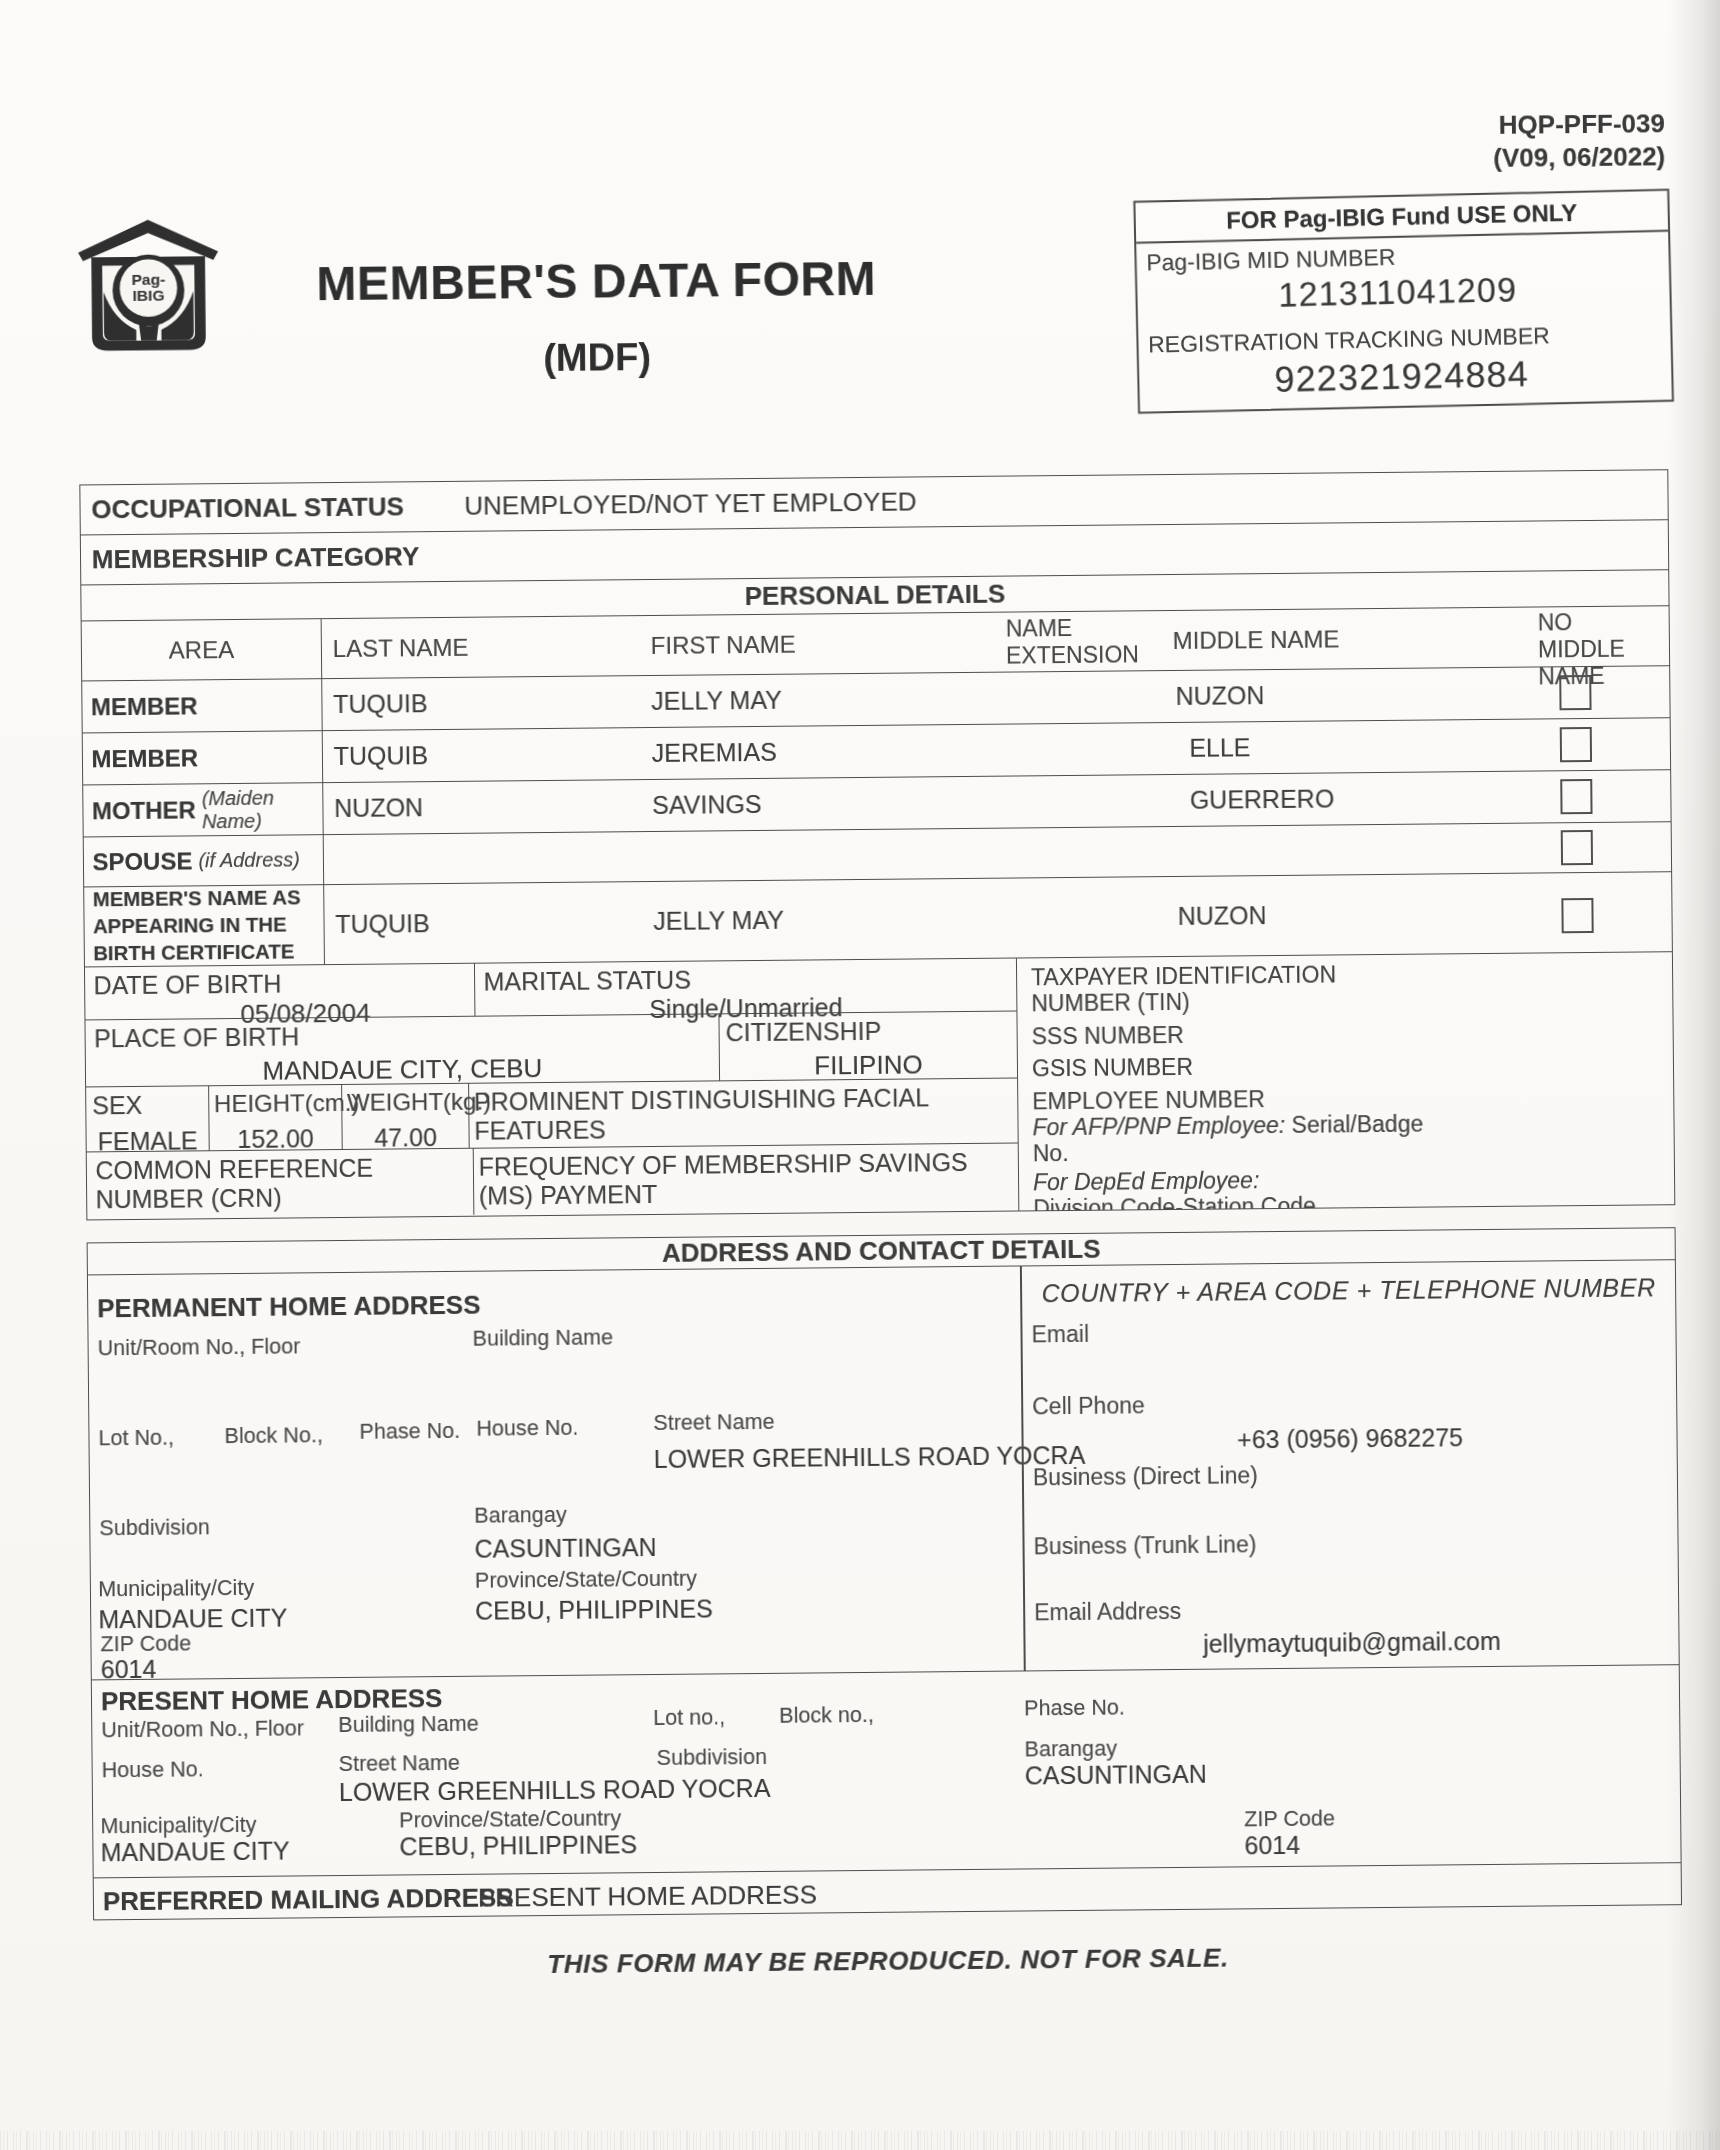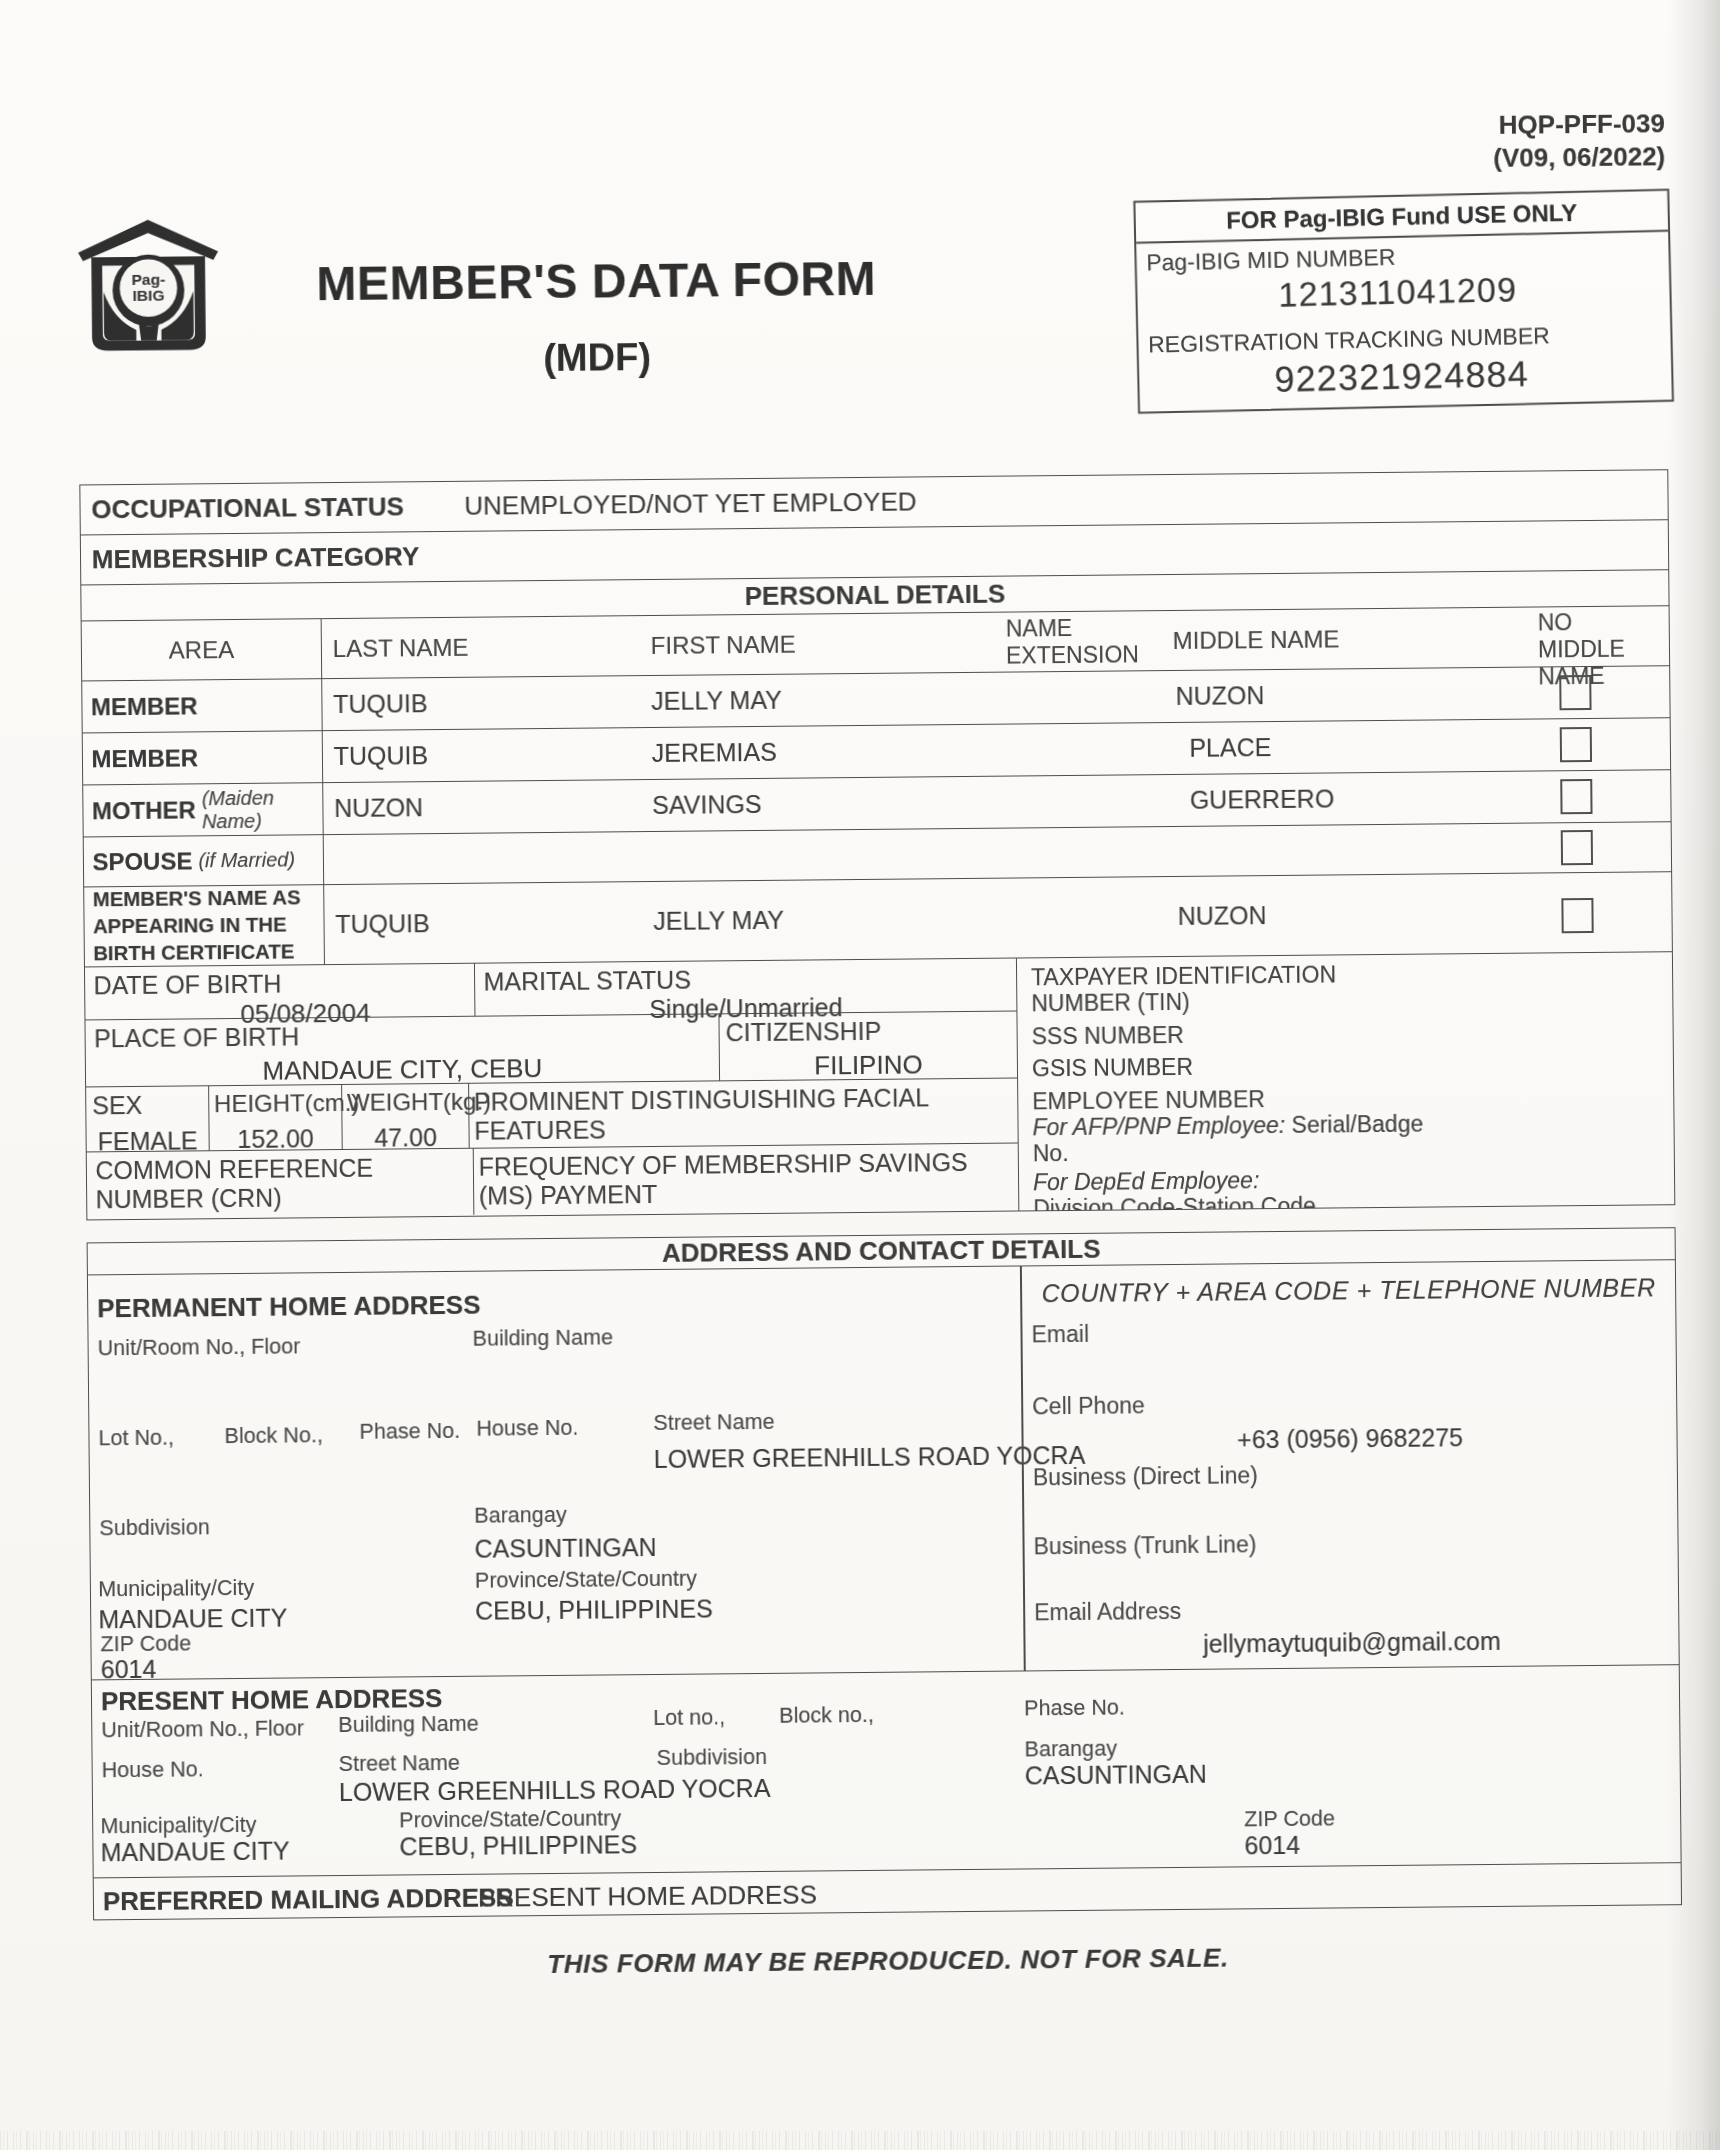--- a/index.html
+++ b/index.html
@@ -201,7 +201,7 @@
       <div class="cell ncol2" style="padding-left:10.8px;"><span class="nval">TUQUIB</span></div>
       <div class="cell ncol3" style="padding-left:4.8px;"><span class="nval">JEREMIAS</span></div>
       <div class="cell ncol4"><span class="nval"></span></div>
-      <div class="cell ncol5" style="padding-left:20.4px;"><span class="nval">PLACE</span></div>
+      <div class="cell ncol5" style="padding-left:20.4px;"><span class="nval">ELLE</span></div>
       <div class="cell ncol6">
             <div class="chkbox"></div>
           </div>

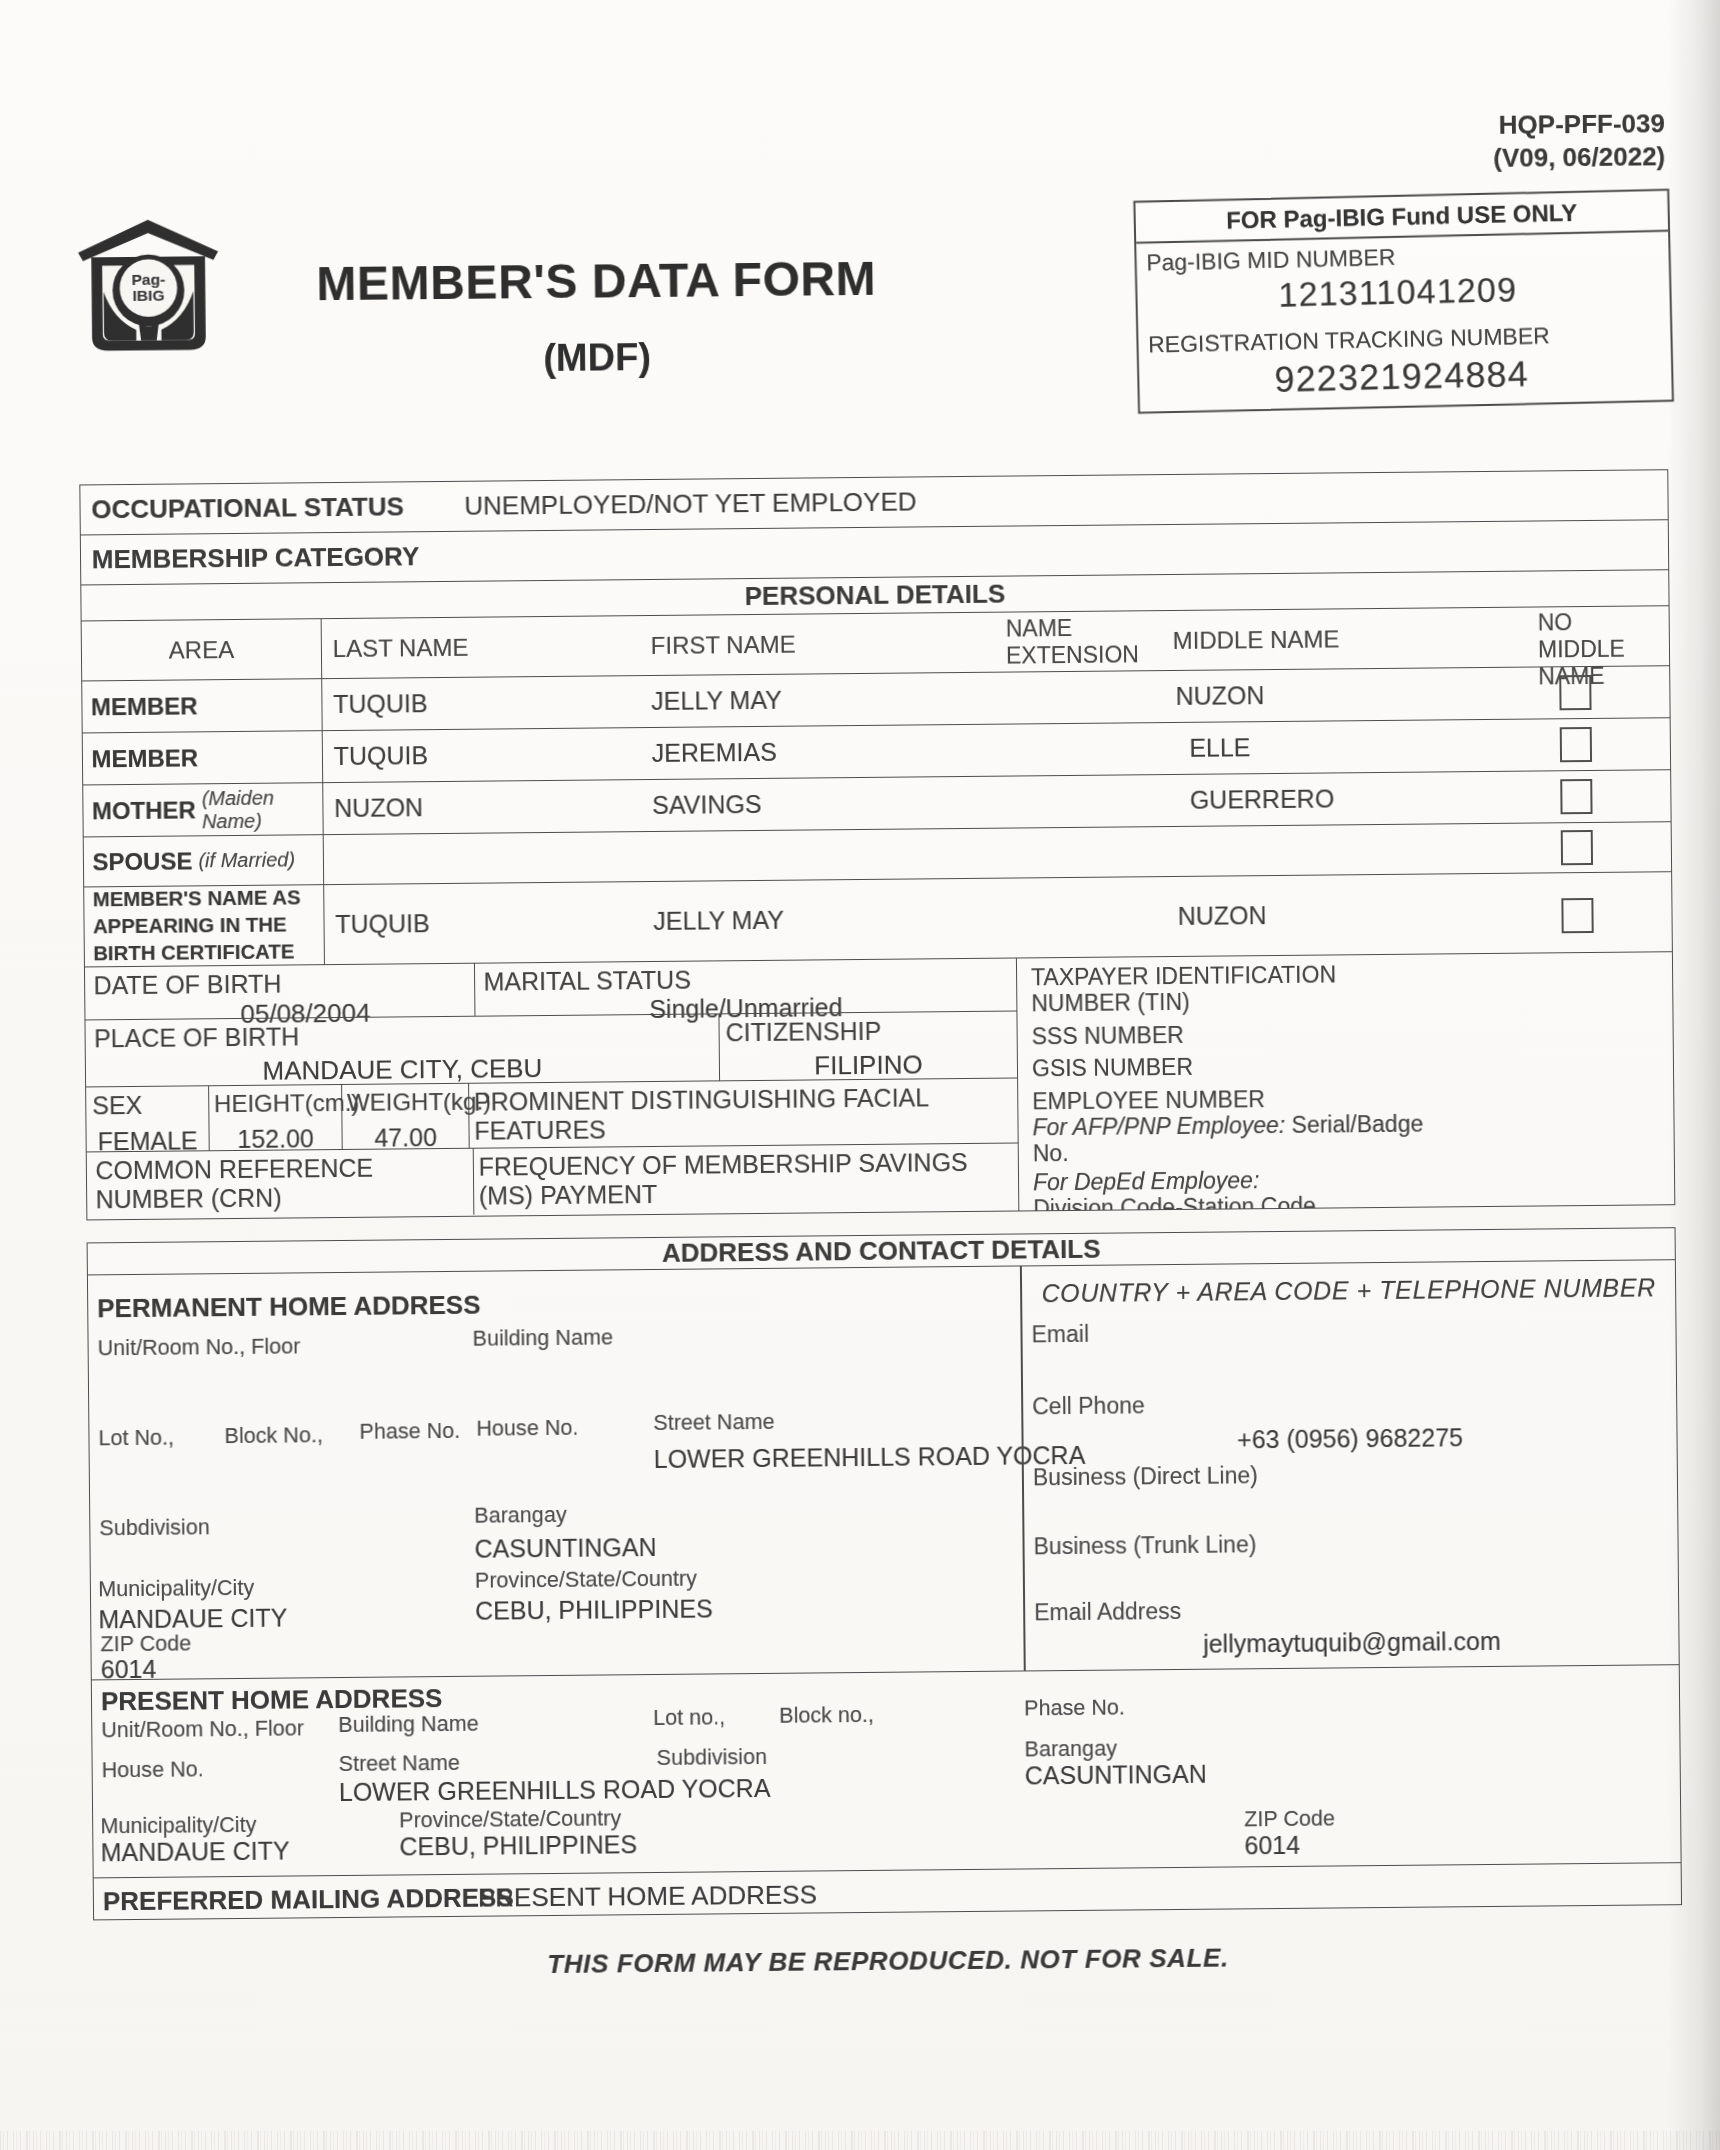--- a/index.html
+++ b/index.html
@@ -224,7 +224,7 @@
     <div class="trow r-sp">
       <div class="cell ncol1 brd-r" style="align-self:stretch;display:flex;align-items:center;">
             <span class="nlabel">SPOUSE</span>
-            <span class="nnote" style="margin-left:6px;">(if Married)</span>
+            <span class="nnote" style="margin-left:6px;">(if Address)</span>
           </div>
       <div class="cell ncol2" style="padding-left:10.8px;"><span class="nval"></span></div>
       <div class="cell ncol3" style="padding-left:4.8px;"><span class="nval"></span></div>

